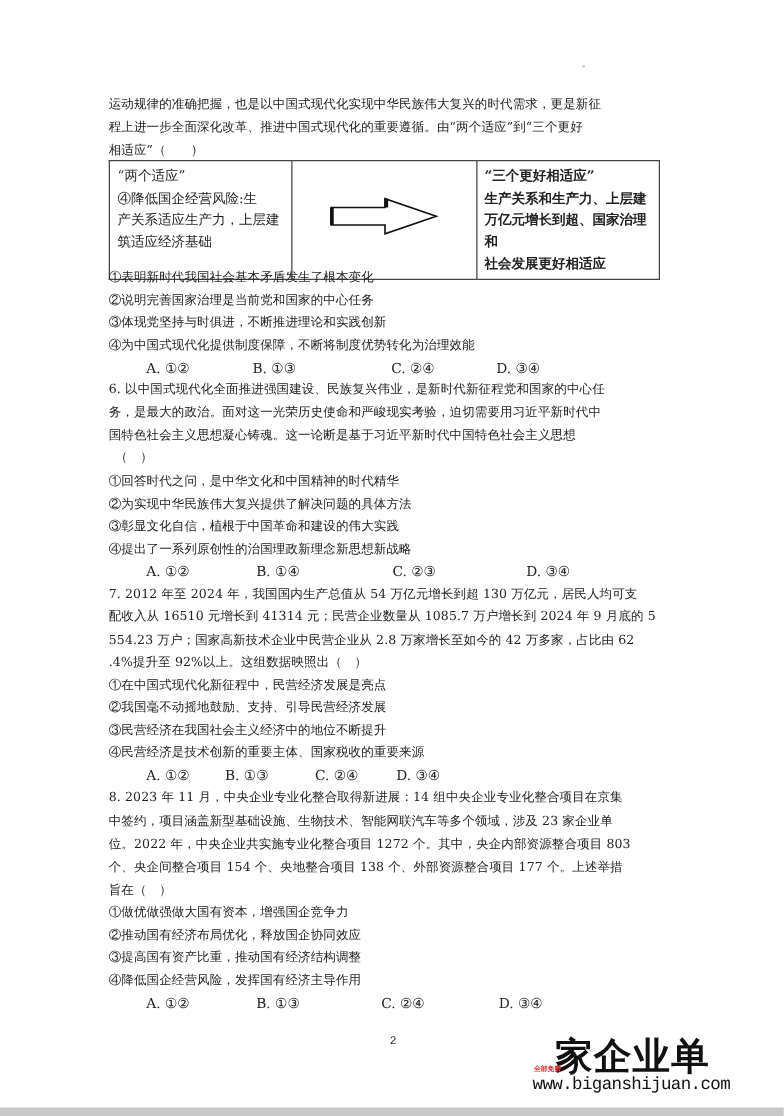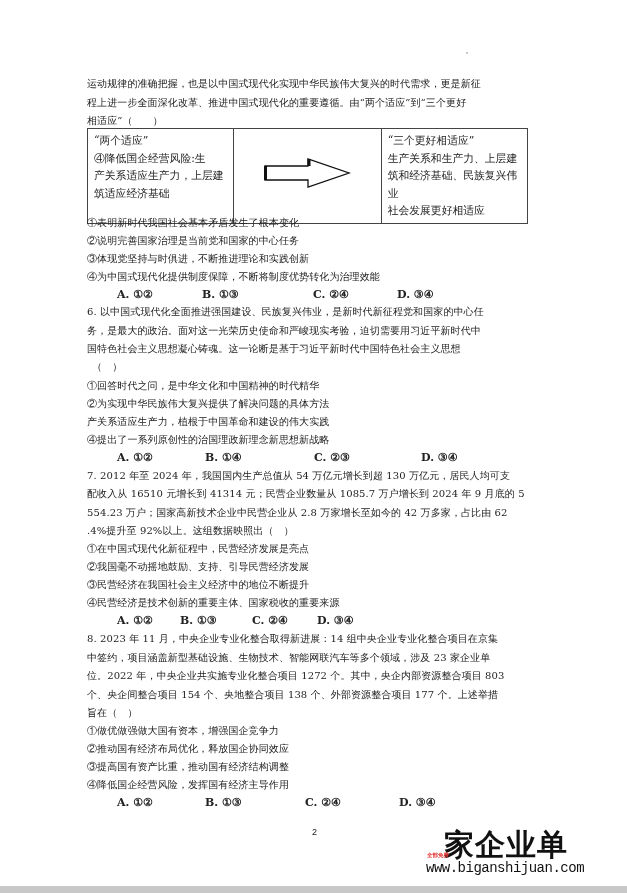--- a/index.html
+++ b/index.html
@@ -23,7 +23,7 @@
   }
   td.c1 { width: 135px; }
   td.c2 { width: 135px; vertical-align: middle !important; text-align: center; }
-  td.c3 { width: 135px; }
+  td.c3 { width: 135px; font-weight: bold; }
   .opts { position: absolute; left: 117px; font-size: 11px; line-height: 14px; white-space: nowrap; }
   .opts span { position: absolute; top: 0; font-weight: bold; }
   .pagenum { position: absolute; left: 312px; top: 827px; font-size: 9px; font-family: "Liberation Sans", sans-serif; }

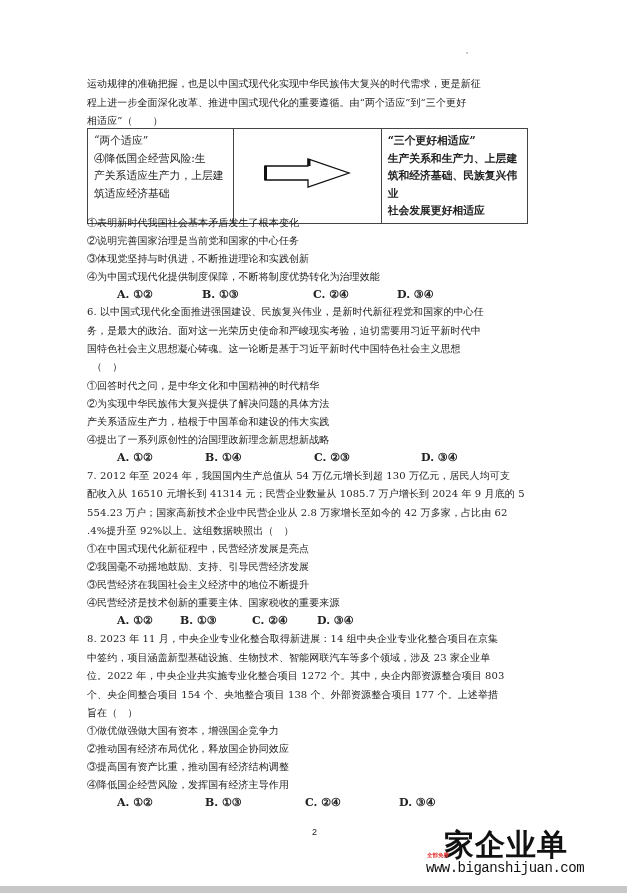--- a/index.html
+++ b/index.html
@@ -64,7 +64,7 @@
         <td class="c3">
           <div>“三个更好相适应”</div>
           <div>生产关系和生产力、上层建</div>
-          <div>筑和经济基础、民族复兴伟业</div>
+          <div>万亿元增长到超、国家治理和</div>
           <div>社会发展更好相适应</div>
         </td>
       </tr>

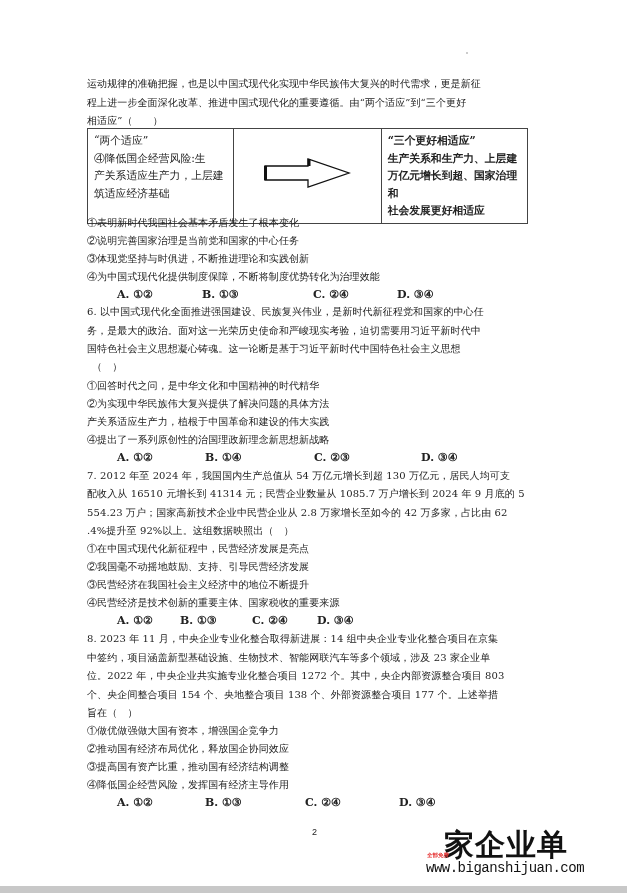--- a/index.html
+++ b/index.html
@@ -25,7 +25,7 @@
   td.c2 { width: 135px; vertical-align: middle !important; text-align: center; }
   td.c3 { width: 135px; font-weight: bold; }
   .opts { position: absolute; left: 117px; font-size: 11px; line-height: 14px; white-space: nowrap; }
-  .opts span { position: absolute; top: 0; font-weight: bold; }
+  .opts span { position: absolute; top: 0; }
   .pagenum { position: absolute; left: 312px; top: 827px; font-size: 9px; font-family: "Liberation Sans", sans-serif; }
   .wm-title { position: absolute; left: 444px; top: 825px; font-size: 30px; font-weight: bold; color: #111;
     font-family: "DejaVu Sans", sans-serif; letter-spacing: 1px; white-space: nowrap; }

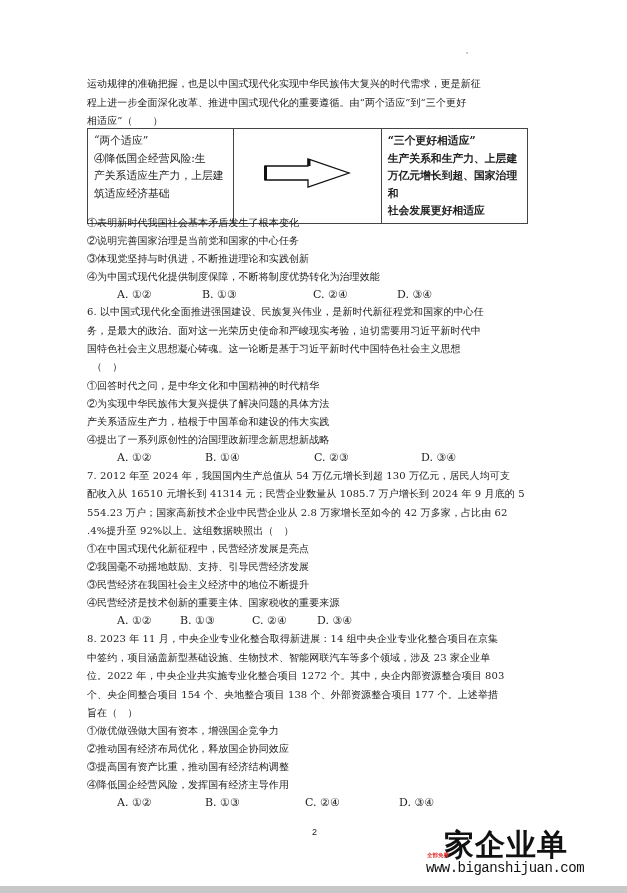--- a/index.html
+++ b/index.html
@@ -90,7 +90,7 @@
     <div class="line" style="top:360px; left:92px">（　）</div>
     <div class="line" style="top:379px">①回答时代之问，是中华文化和中国精神的时代精华</div>
     <div class="line" style="top:397px">②为实现中华民族伟大复兴提供了解决问题的具体方法</div>
-    <div class="line" style="top:415px">产关系适应生产力，植根于中国革命和建设的伟大实践</div>
+    <div class="line" style="top:415px">③彰显文化自信，植根于中国革命和建设的伟大实践</div>
     <div class="line" style="top:433px">④提出了一系列原创性的治国理政新理念新思想新战略</div>
     <div class="opts" style="top:451px">
       <span style="left:0">A. ①②</span>

